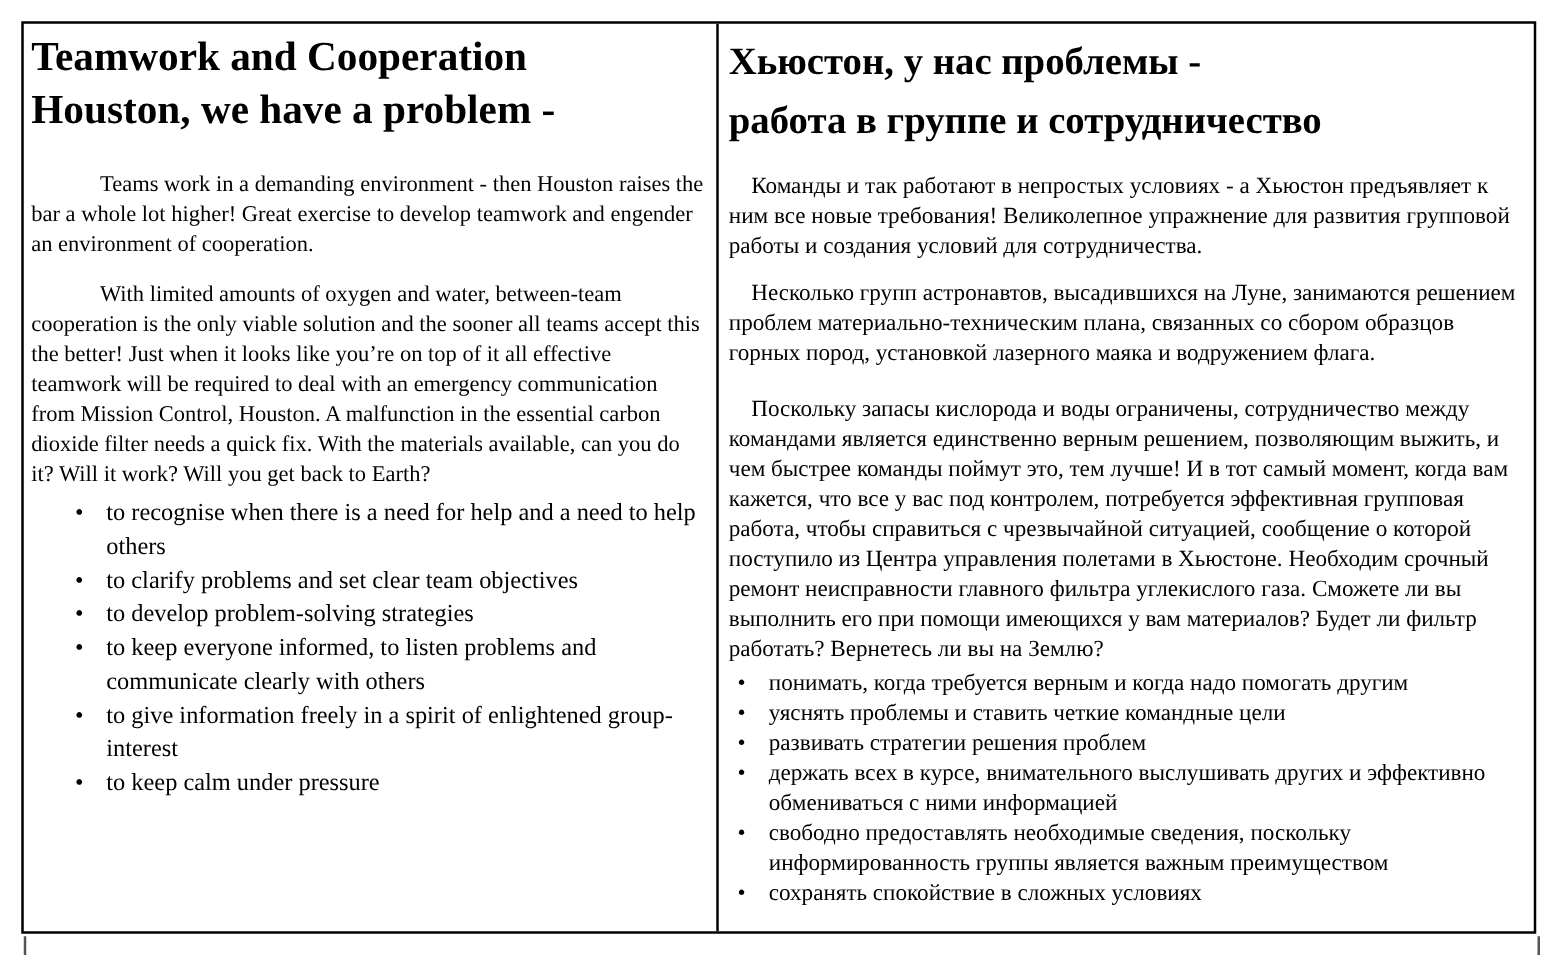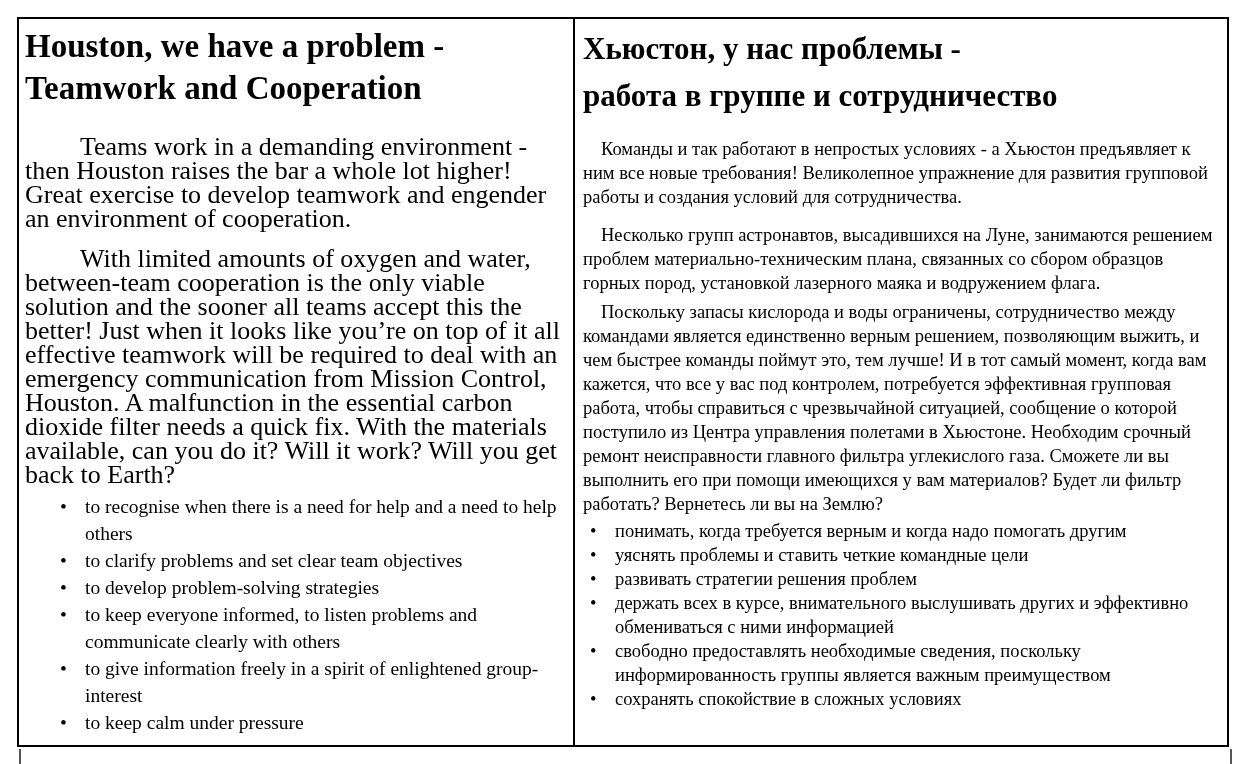--- a/index.html
+++ b/index.html
@@ -126,8 +126,8 @@
 
     <div class="cell left">
       <h1>
+        <span>Teamwork and Cooperation</span>
         <span>Houston, we have a problem -</span>
-        <span>Teamwork and Cooperation</span>
       </h1>
       <p class="first">Teams work in a demanding environment - then Houston raises the bar a whole lot higher! Great exercise to develop teamwork and engender an environment of cooperation.</p>
       <p>With limited amounts of oxygen and water, between-team cooperation is the only viable solution and the sooner all teams accept this the better! Just when it looks like you’re on top of it all effective teamwork will be required to deal with an emergency communication from Mission Control, Houston. A malfunction in the essential carbon dioxide filter needs a quick fix. With the materials available, can you do it? Will it work? Will you get back to Earth?</p>

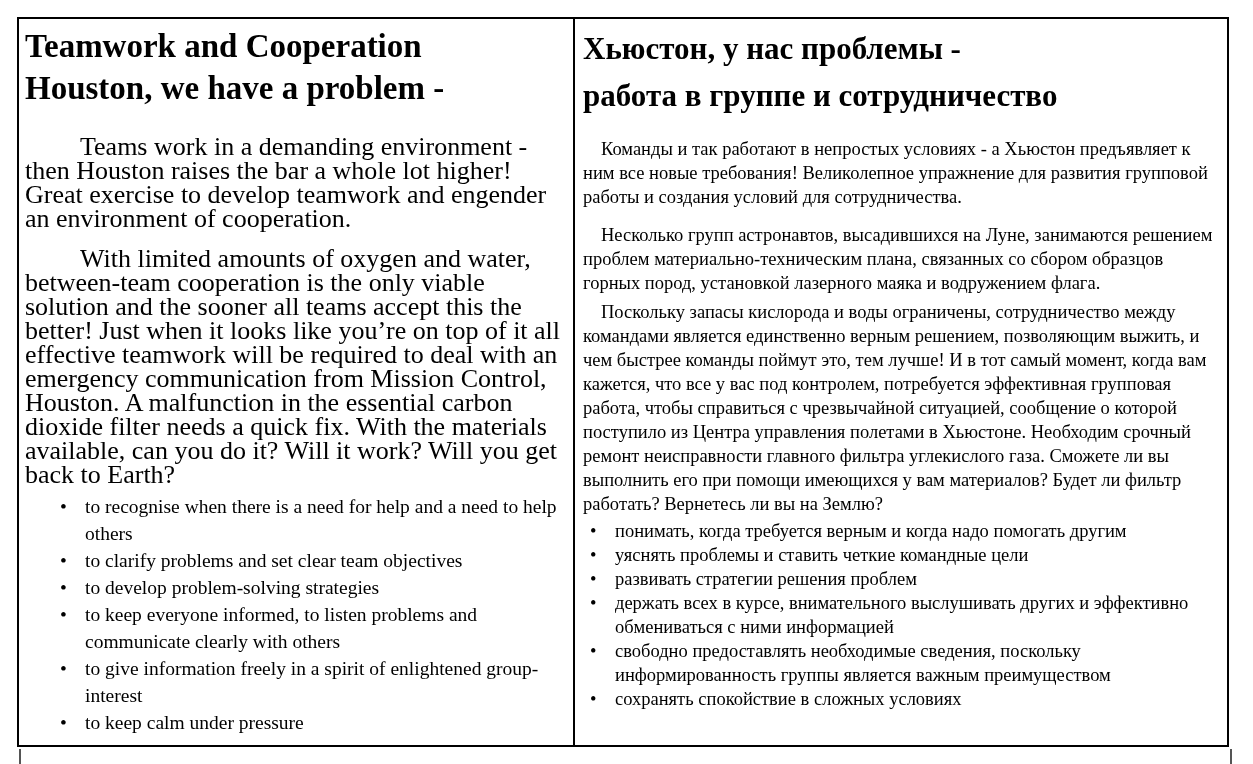--- a/index.html
+++ b/index.html
@@ -54,7 +54,7 @@
   .cell.left h1 span { display: block; }
   .cell.left p {
     margin: 16px 0 0 0;
-    font-size: 26px;
+    font-size: 18px;
     line-height: 24px;
     text-indent: 55px;
   }

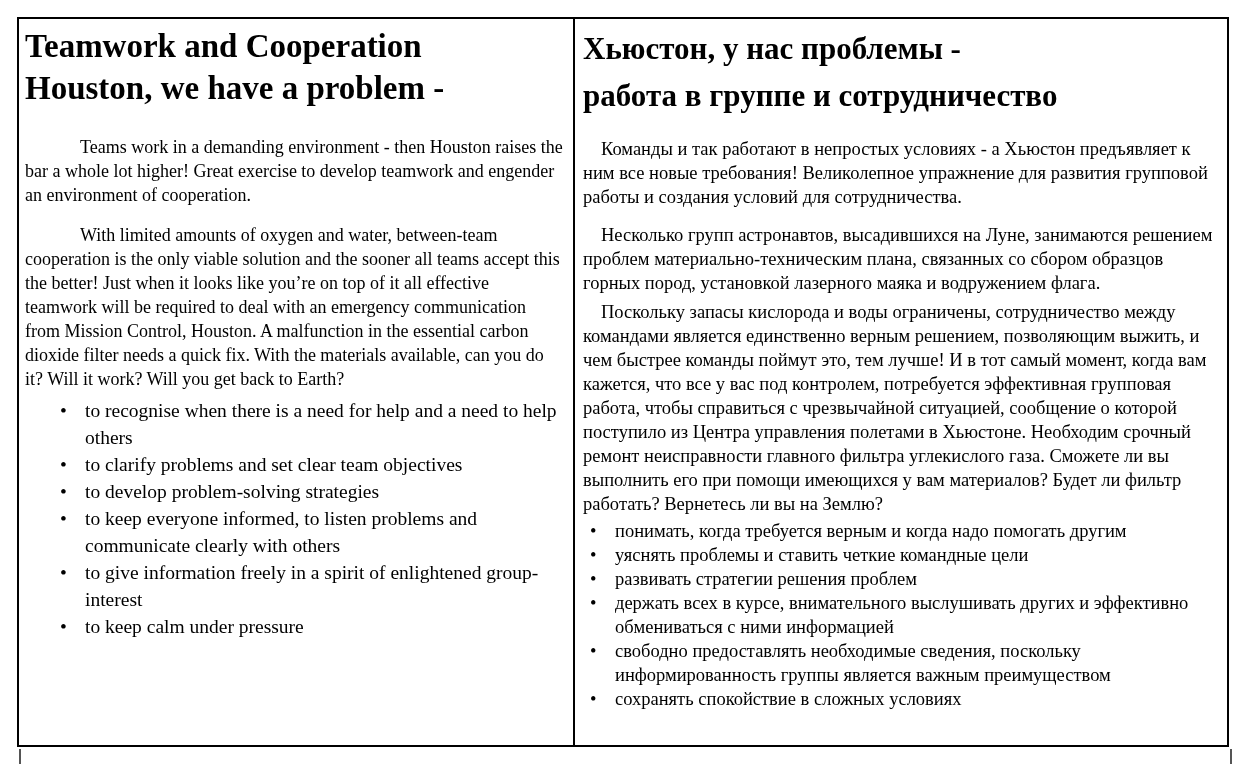--- a/index.html
+++ b/index.html
@@ -92,7 +92,7 @@
     font-family: Liberation Serif, serif;
   }
   .cell.right p.first { margin-top: 18px; }
-  .cell.right p.third { margin-top: 5px; }
+  .cell.right p.third { margin-top: 21px; }
   .cell.right ul {
     list-style: none;
     margin: 3px 0 0 0;

